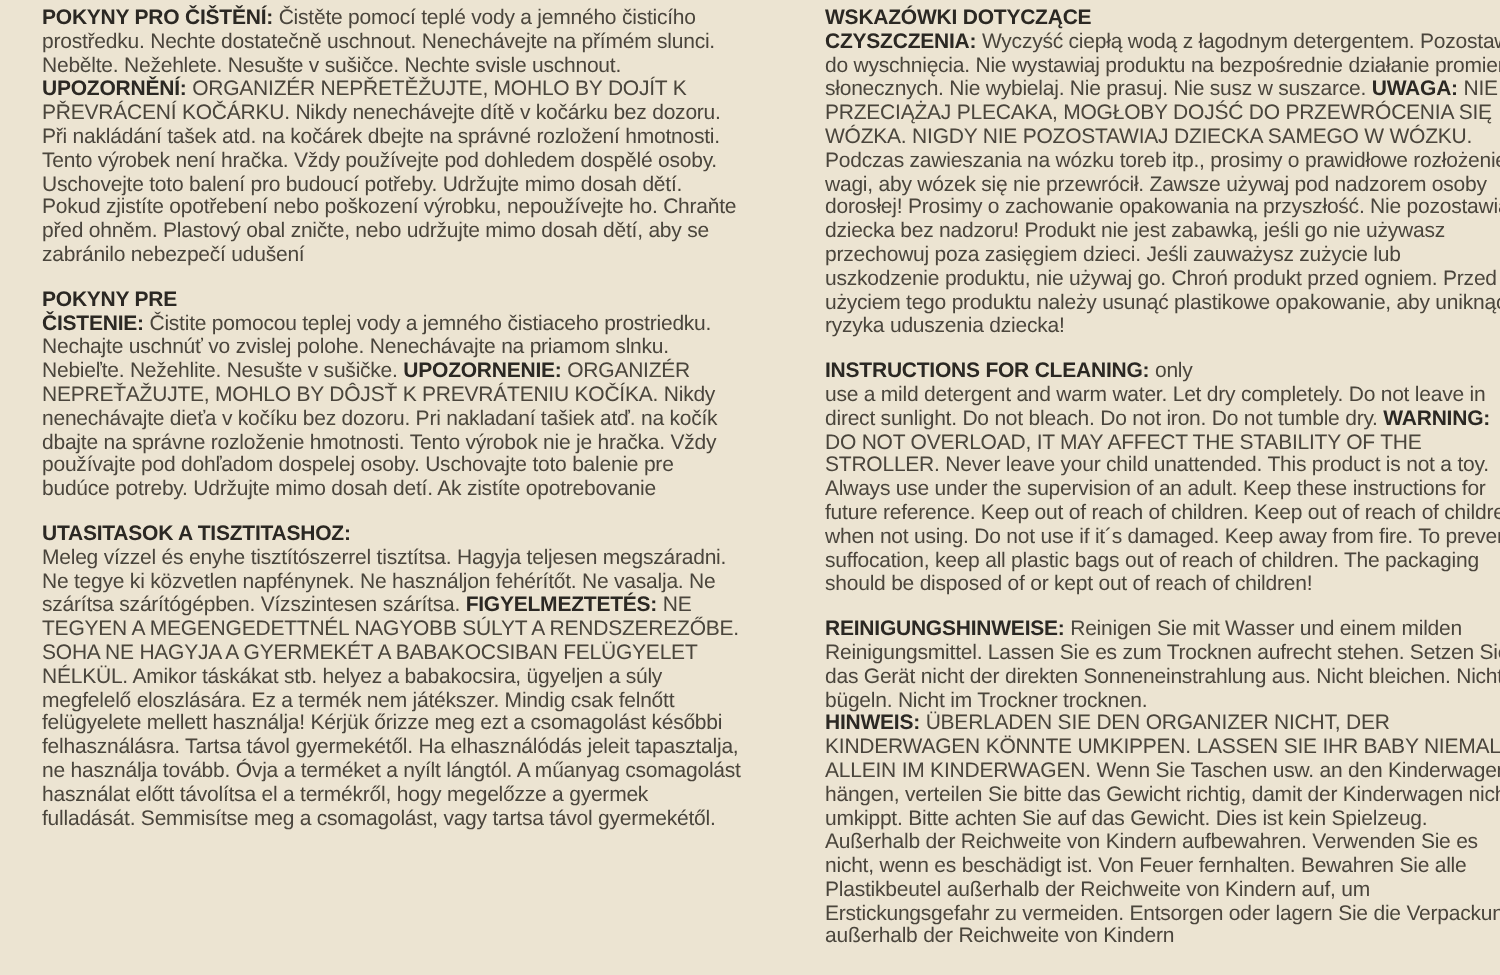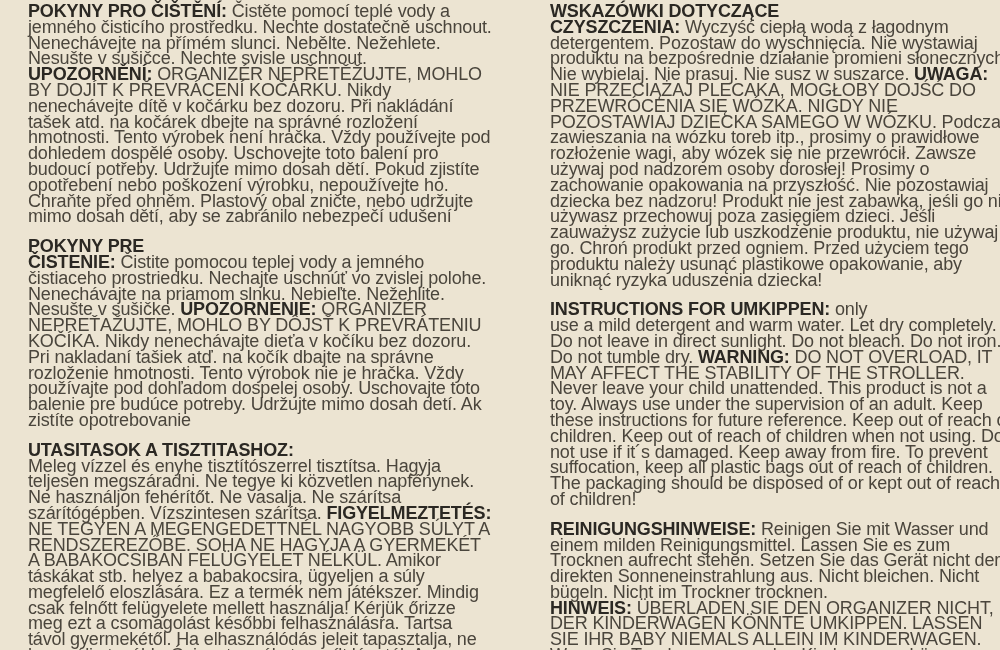--- a/index.html
+++ b/index.html
@@ -23,7 +23,7 @@
   .col-right { left: 537px; width: 462px; margin-left: 13px; }
   p.section {
     margin: 0 0 14px 0;
-    font-size: 18px;
+    font-size: 14px;
     line-height: 15.8px;
     letter-spacing: -0.15px;
     color: var(--text, #4a453c);

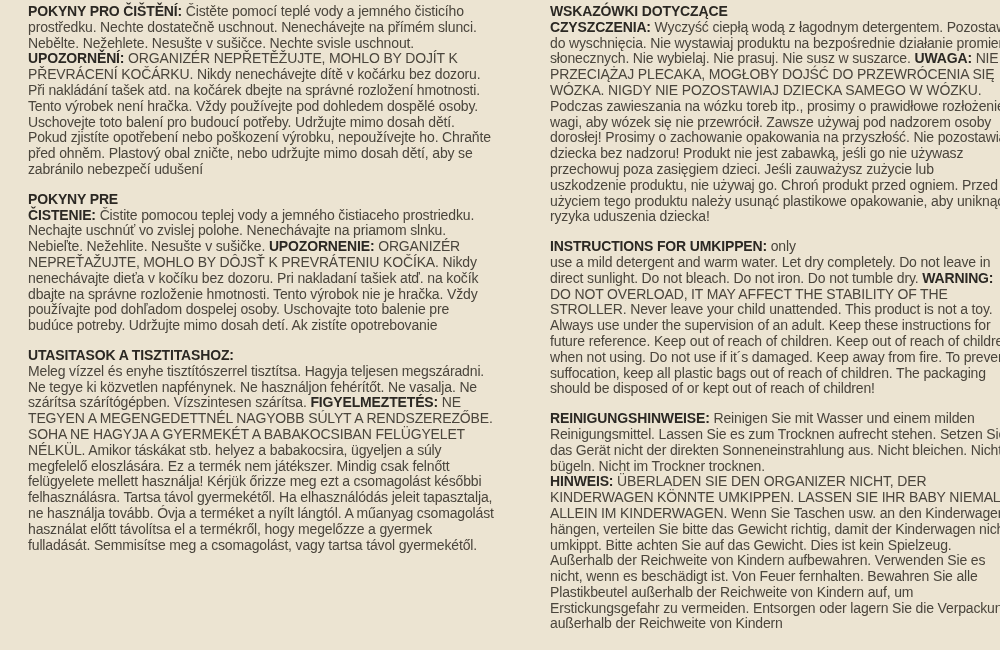--- a/index.html
+++ b/index.html
@@ -49,7 +49,7 @@
   <div class="col col-right">
     <p class="section"><b>WSKAZÓWKI DOTYCZĄCE
 CZYSZCZENIA: </b>Wyczyść ciepłą wodą z łagodnym detergentem. Pozostaw do wyschnięcia. Nie wystawiaj produktu na bezpośrednie działanie promieni słonecznych. Nie wybielaj. Nie prasuj. Nie susz w suszarce. <b>UWAGA: </b>NIE PRZECIĄŻAJ PLECAKA, MOGŁOBY DOJŚĆ DO PRZEWRÓCENIA SIĘ WÓZKA. NIGDY NIE POZOSTAWIAJ DZIECKA SAMEGO W WÓZKU. Podczas zawieszania na wózku toreb itp., prosimy o prawidłowe rozłożenie wagi, aby wózek się nie przewrócił. Zawsze używaj pod nadzorem osoby dorosłej! Prosimy o zachowanie opakowania na przyszłość. Nie pozostawiaj dziecka bez nadzoru! Produkt nie jest zabawką, jeśli go nie używasz przechowuj poza zasięgiem dzieci. Jeśli zauważysz zużycie lub uszkodzenie produktu, nie używaj go. Chroń produkt przed ogniem. Przed użyciem tego produktu należy usunąć plastikowe opakowanie, aby uniknąć ryzyka uduszenia dziecka!</p>
-    <p class="section"><b>INSTRUCTIONS FOR UMKIPPEN: </b>only
+    <p class="section"><b>INSTRUCTIONS FOR CLEANING: </b>only
 use a mild detergent and warm water. Let dry completely. Do not leave in direct sunlight. Do not bleach. Do not iron. Do not tumble dry. <b>WARNING: </b>DO NOT OVERLOAD, IT MAY AFFECT THE STABILITY OF THE STROLLER. Never leave your child unattended. This product is not a toy. Always use under the supervision of an adult. Keep these instructions for future reference. Keep out of reach of children. Keep out of reach of children when not using. Do not use if it´s damaged. Keep away from fire. To prevent suffocation, keep all plastic bags out of reach of children. The packaging should be disposed of or kept out of reach of children!</p>
     <p class="section"><b>REINIGUNGSHINWEISE: </b>Reinigen Sie mit Wasser und einem milden Reinigungsmittel. Lassen Sie es zum Trocknen aufrecht stehen. Setzen Sie das Gerät nicht der direkten Sonneneinstrahlung aus. Nicht bleichen. Nicht bügeln. Nicht im Trockner trocknen.
 <b>HINWEIS: </b>ÜBERLADEN SIE DEN ORGANIZER NICHT, DER KINDERWAGEN KÖNNTE UMKIPPEN. LASSEN SIE IHR BABY NIEMALS ALLEIN IM KINDERWAGEN. Wenn Sie Taschen usw. an den Kinderwagen hängen, verteilen Sie bitte das Gewicht richtig, damit der Kinderwagen nicht umkippt. Bitte achten Sie auf das Gewicht. Dies ist kein Spielzeug. Außerhalb der Reichweite von Kindern aufbewahren. Verwenden Sie es nicht, wenn es beschädigt ist. Von Feuer fernhalten. Bewahren Sie alle Plastikbeutel außerhalb der Reichweite von Kindern auf, um Erstickungsgefahr zu vermeiden. Entsorgen oder lagern Sie die Verpackung außerhalb der Reichweite von Kindern</p>

